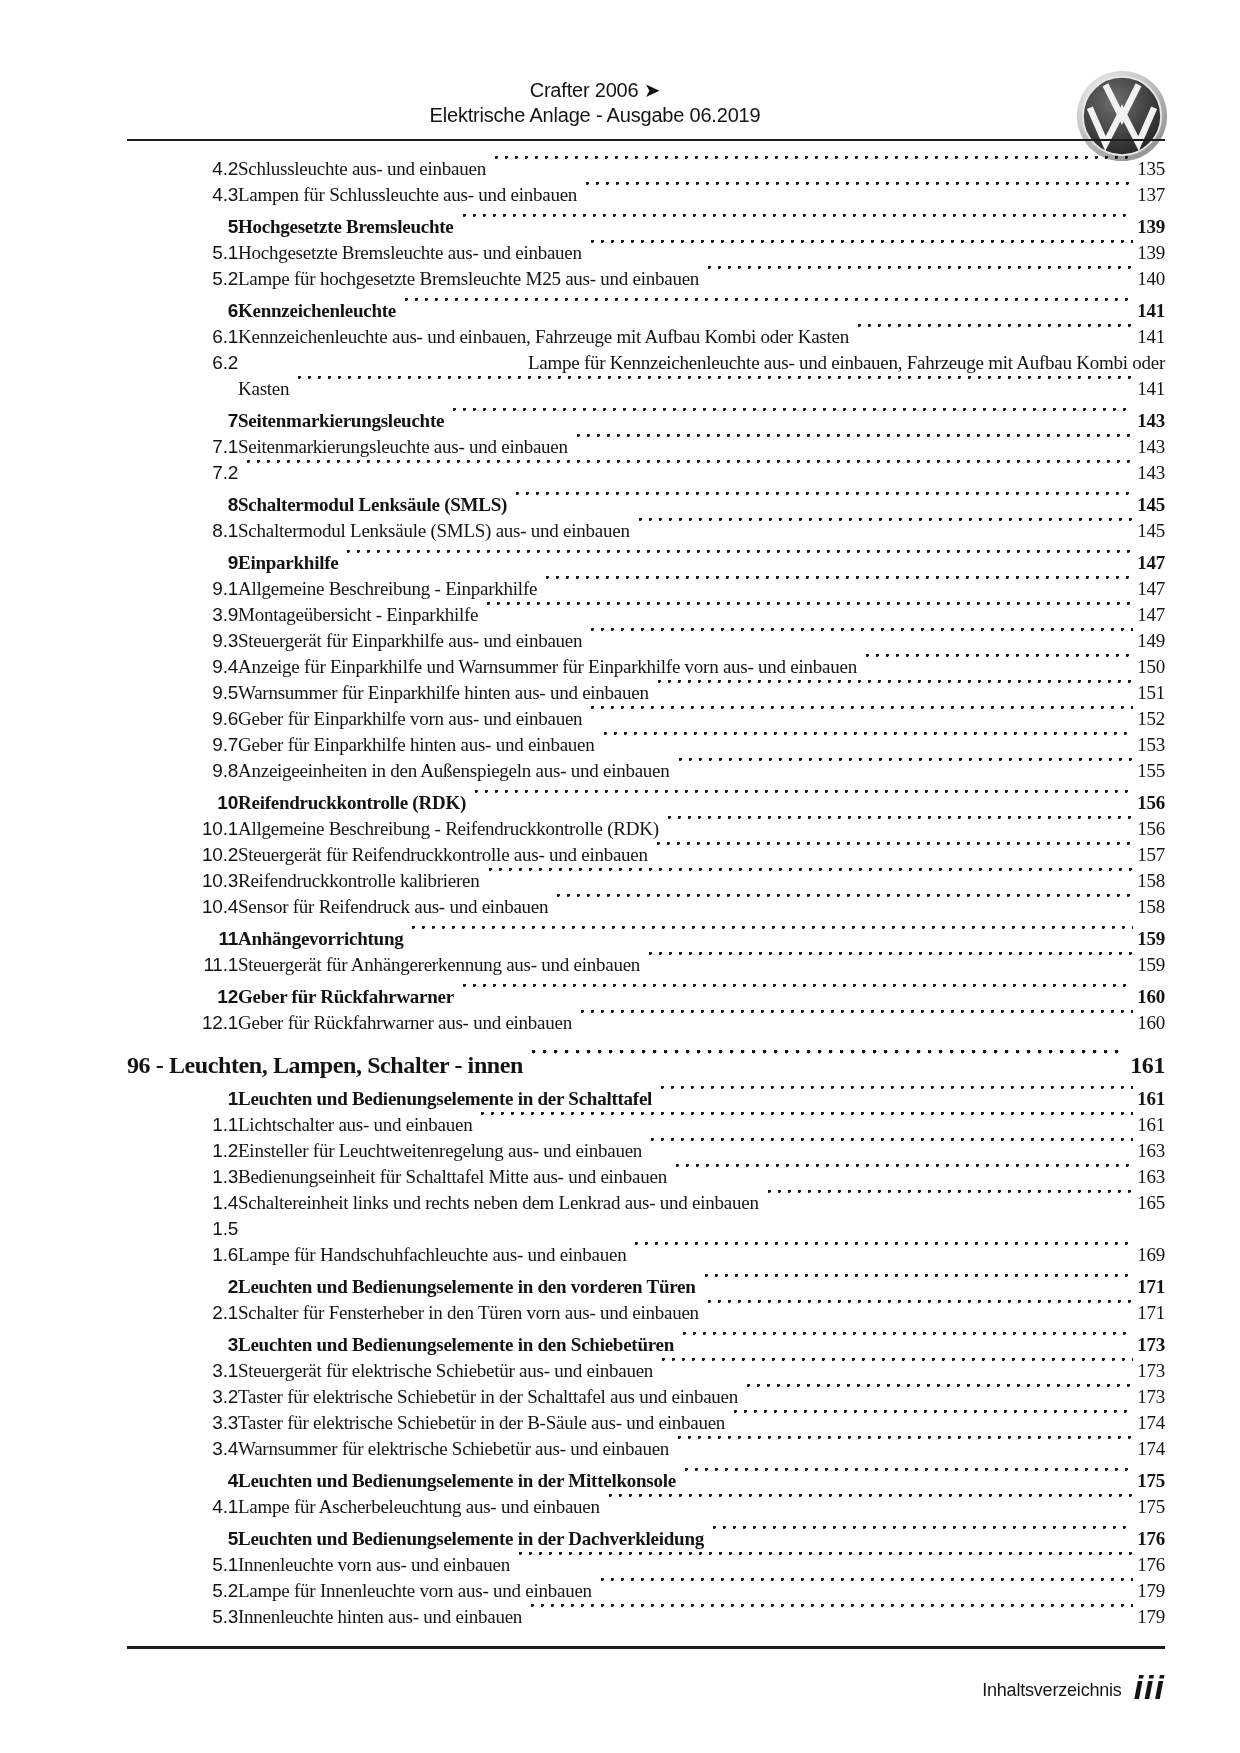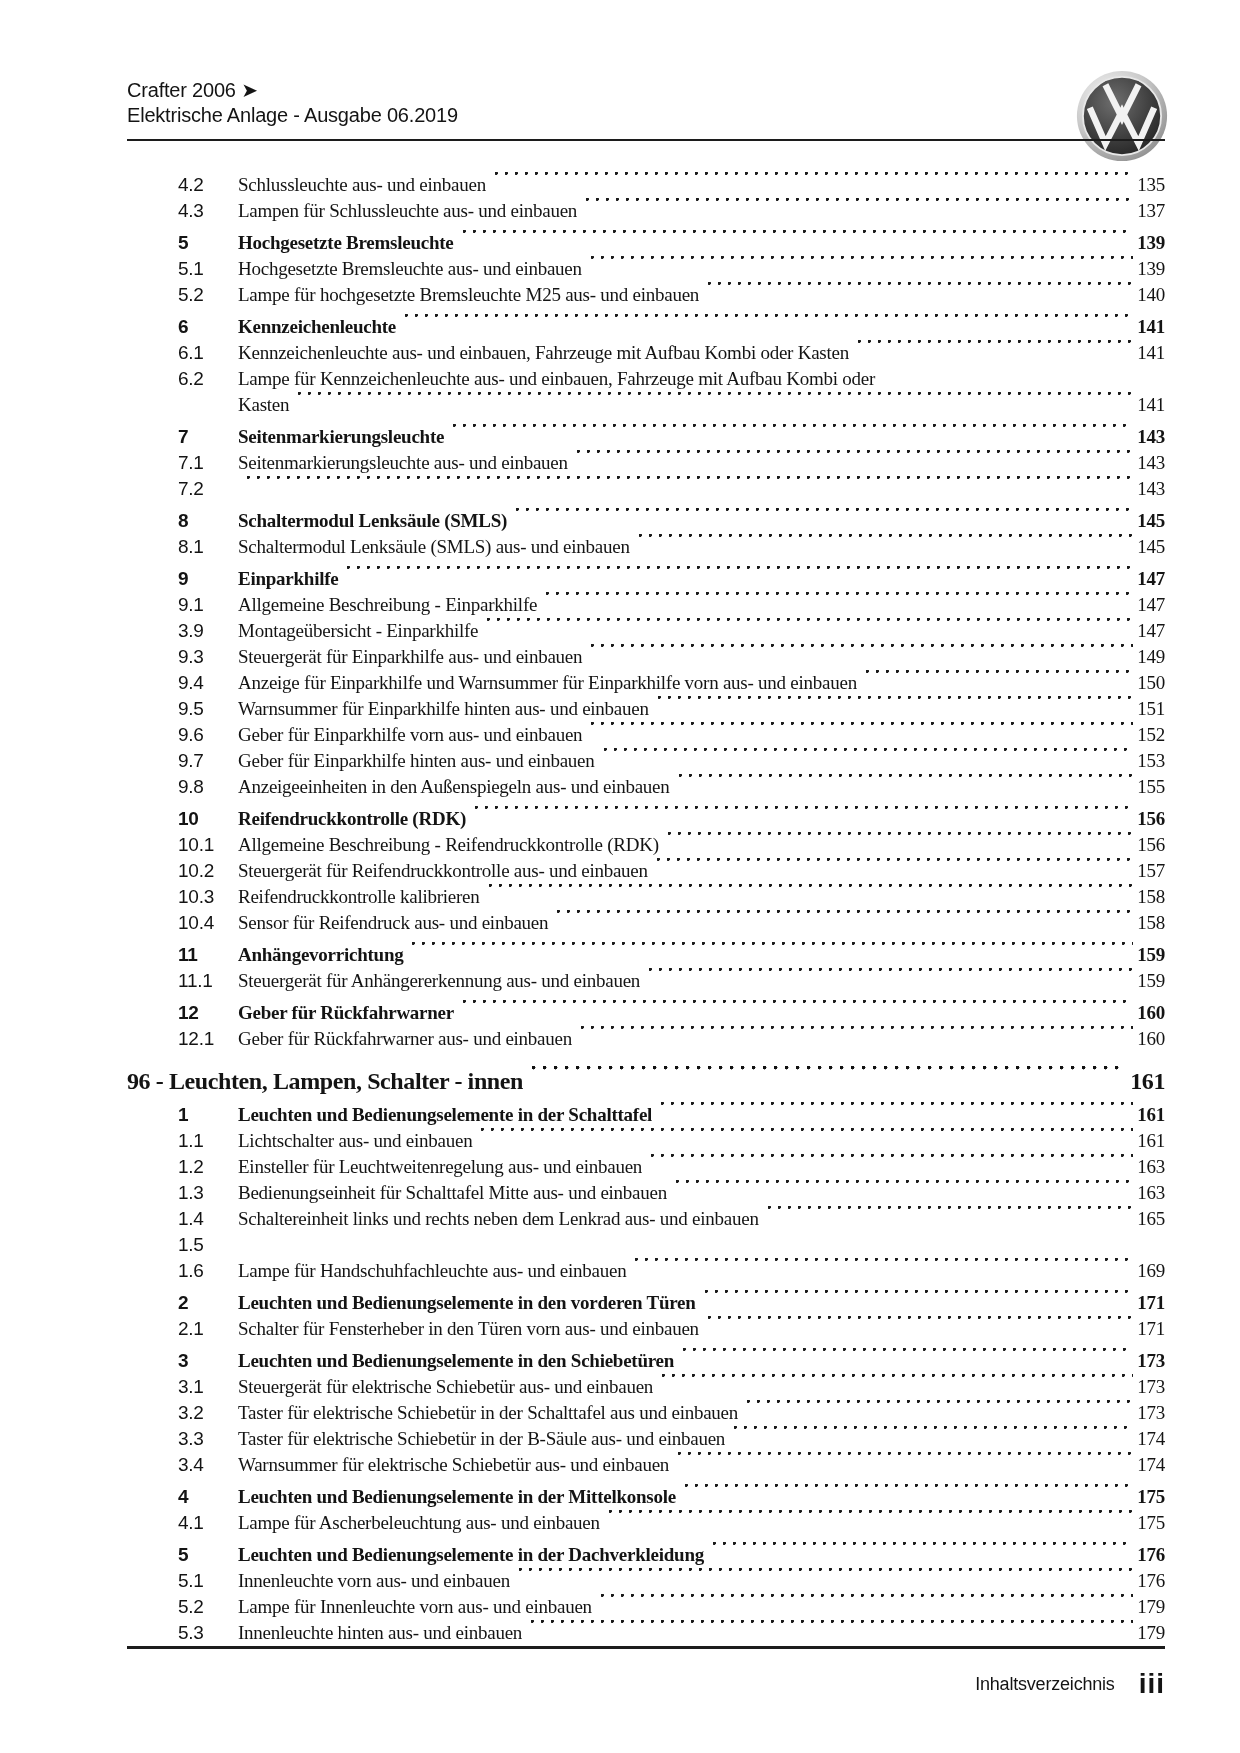--- a/index.html
+++ b/index.html
@@ -16,7 +16,7 @@
   
   .header-text {
     position:absolute; top:78px; left:127px; right:177px;
-    text-align:left; line-height:25px; font-size:20px; letter-spacing:-0.2px;
+    text-align:center; line-height:25px; font-size:20px; letter-spacing:-0.2px;
   }
   .header-rule {
     position:absolute; top:139px; left:127px; width:1038px; height:2px;

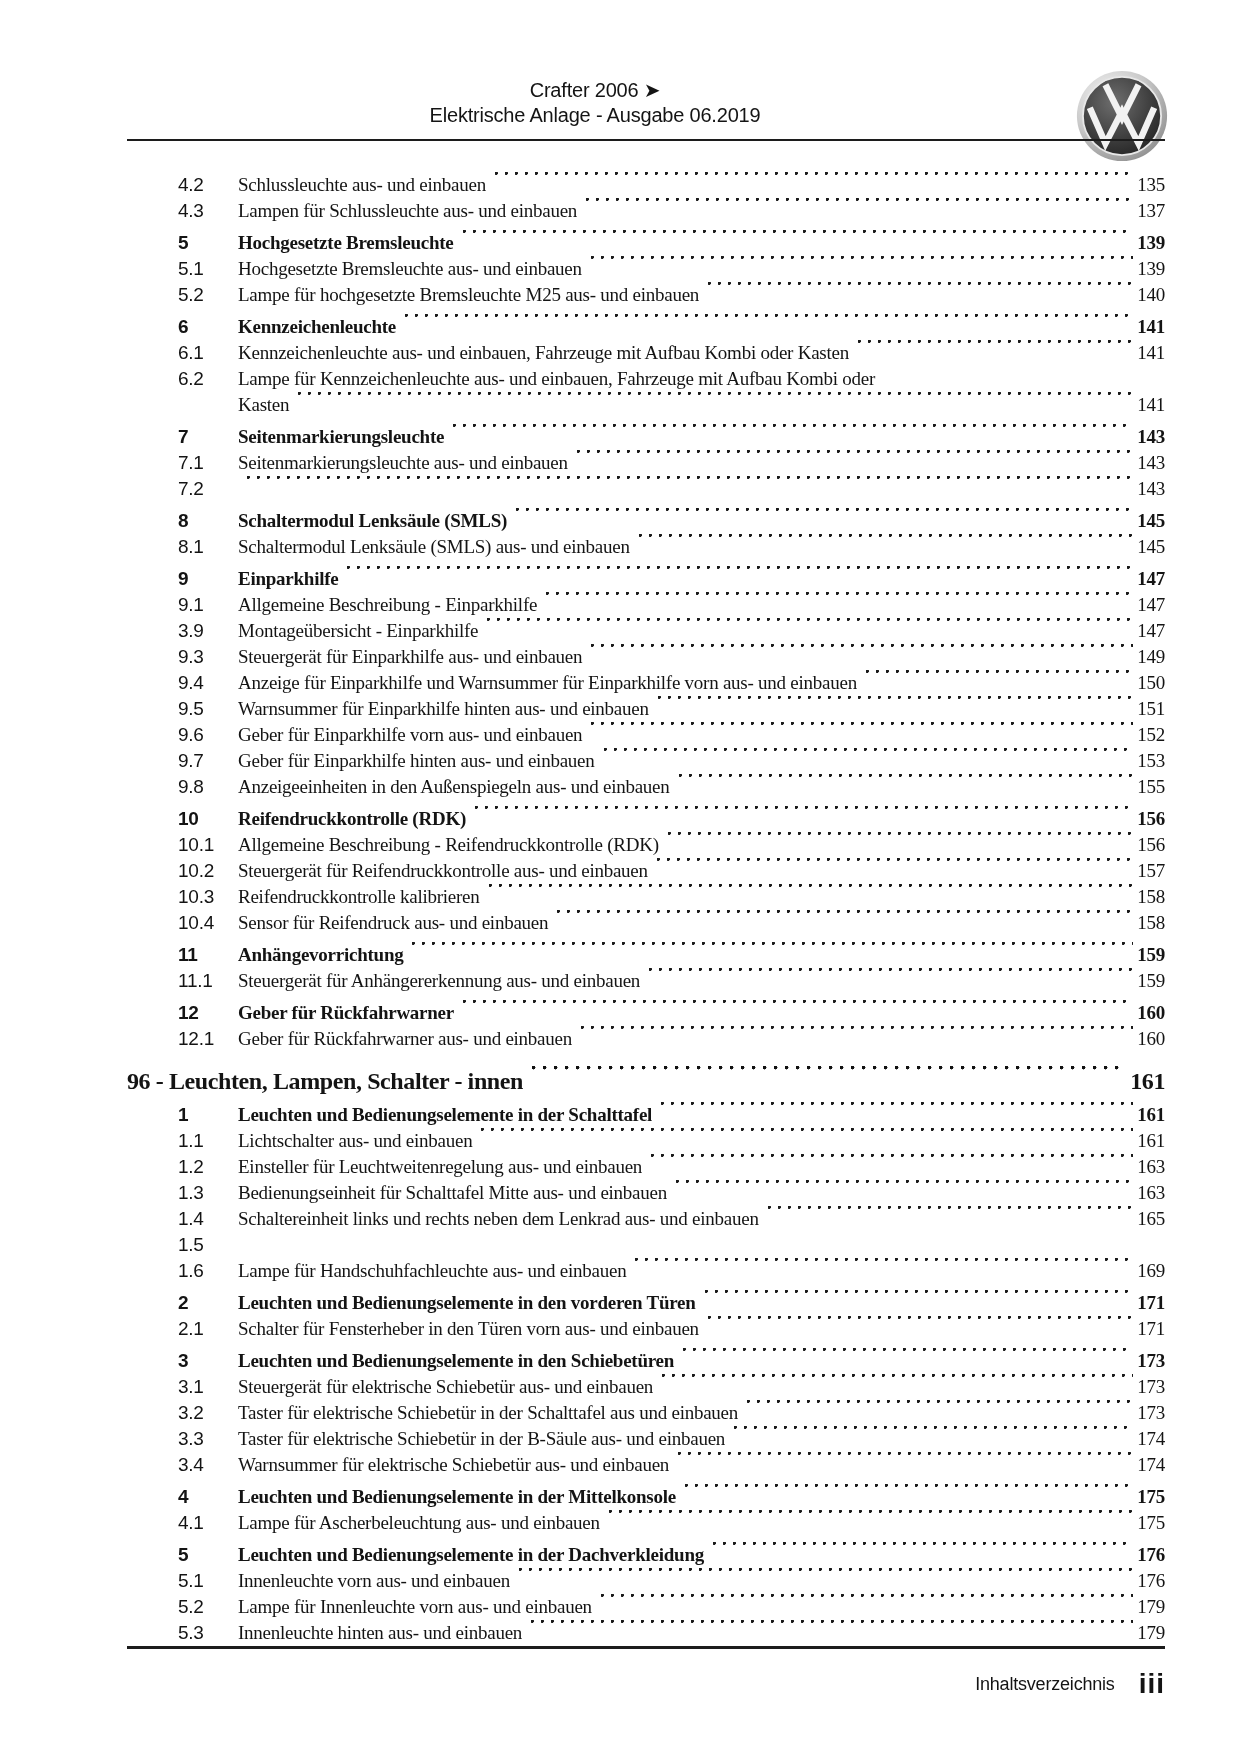--- a/index.html
+++ b/index.html
@@ -28,7 +28,7 @@
 
   
   .content {
-    position:absolute; top:172px; left:127px; width:1038px;
+    position:absolute; top:156px; left:127px; width:1038px;text-align:right;
   }
   .row {
     display:flex; font-size:19px; line-height:26px; letter-spacing:-0.25px;

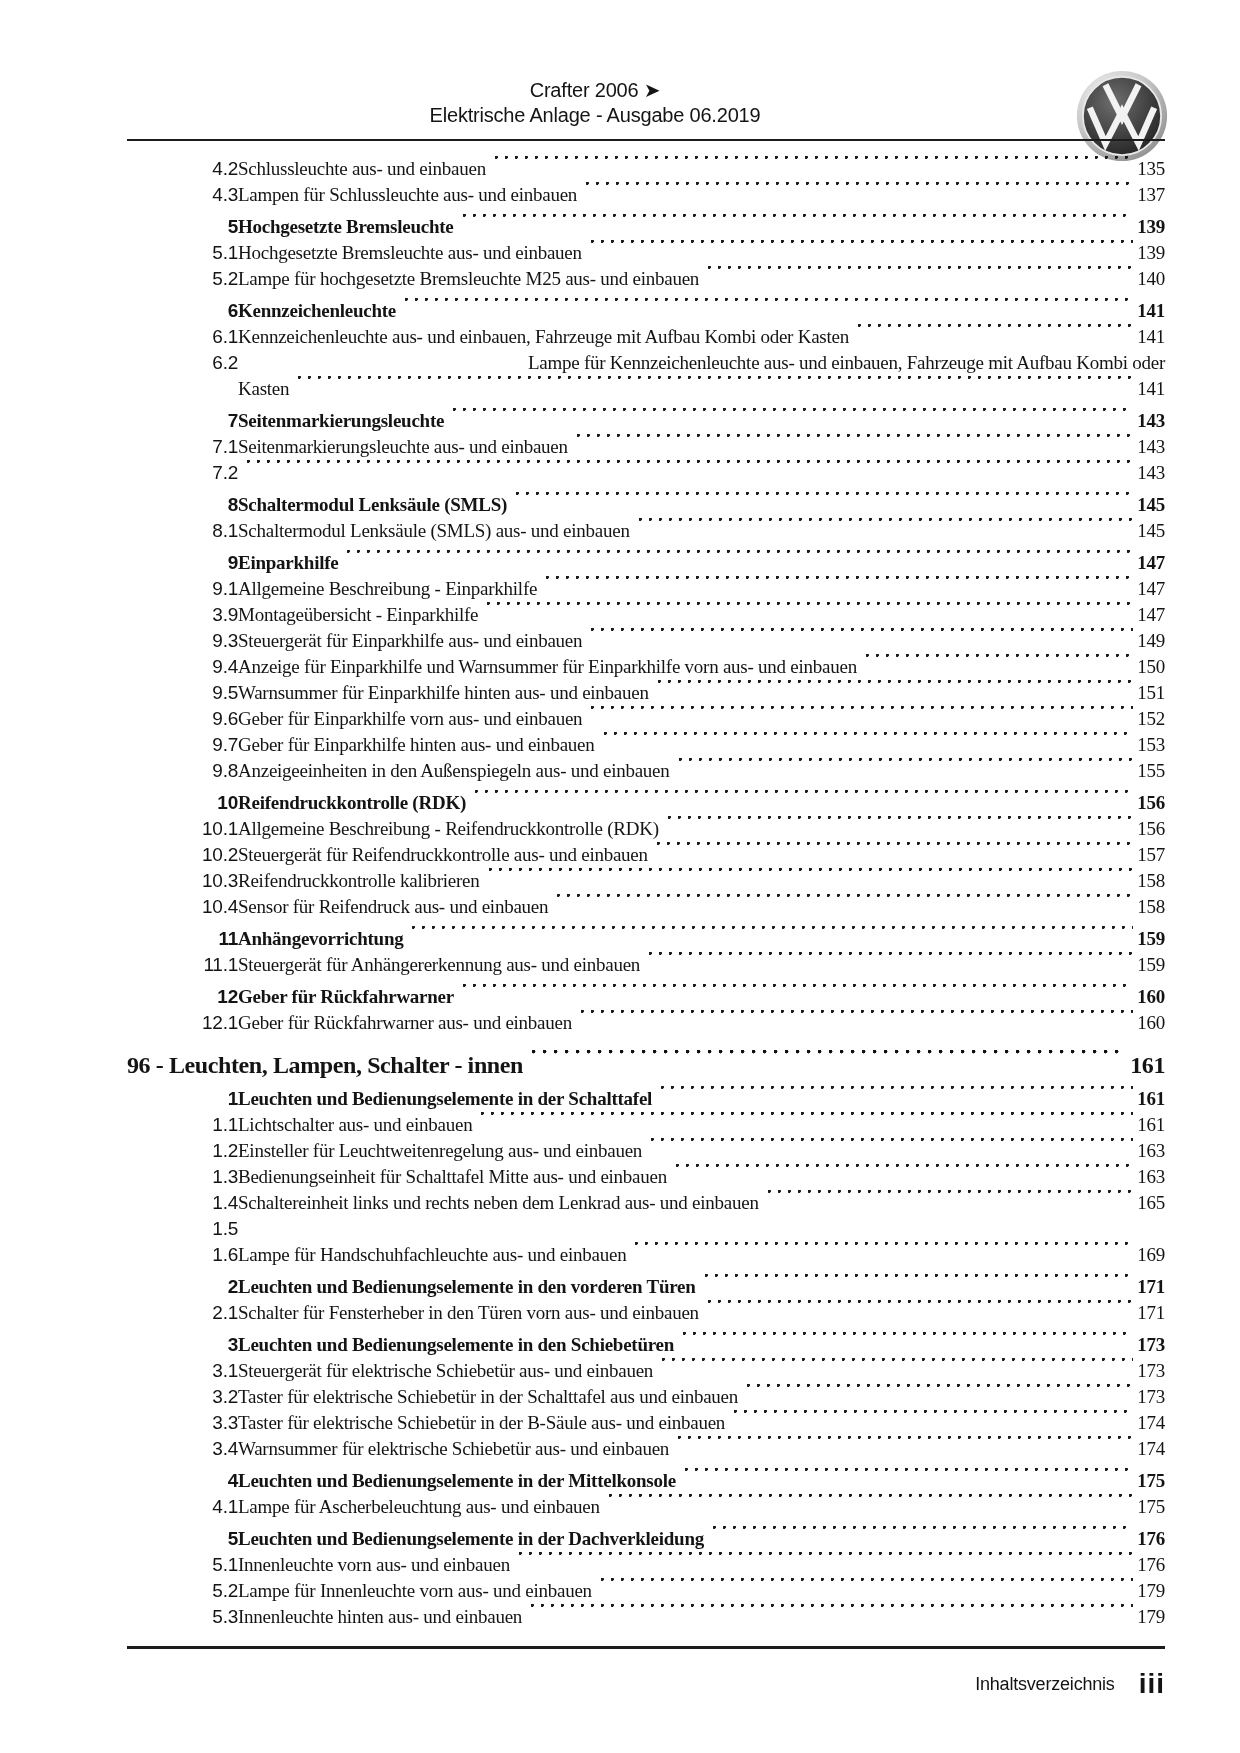--- a/index.html
+++ b/index.html
@@ -68,7 +68,7 @@
     text-align:right;
   }
   .footer .label { font-size:18px; letter-spacing:-0.2px; vertical-align:baseline; }
-  .footer .pagenum { font-size:28px; font-weight:bold; margin-left:24px; vertical-align:-3px; letter-spacing:1px; }
+  .footer .pagenum { font-size:34px; font-weight:bold; margin-left:12px; vertical-align:-3px; letter-spacing:1px;font-style:italic; }
 </style>
 </head>
 <body>

